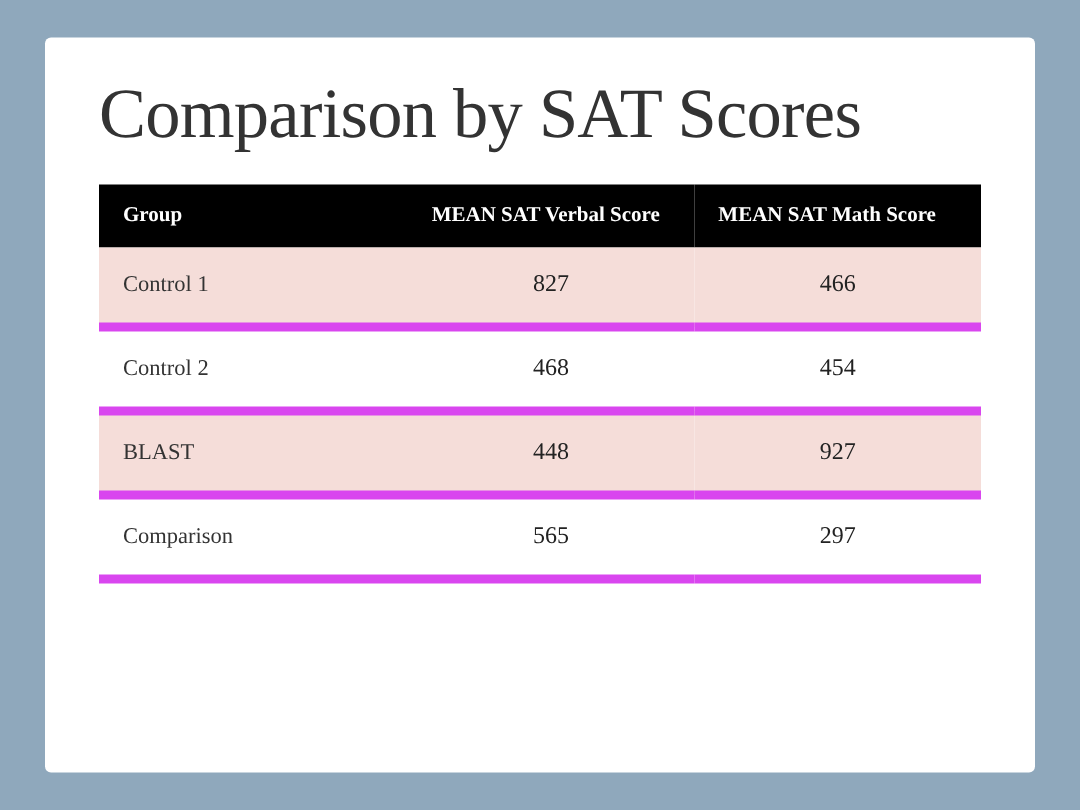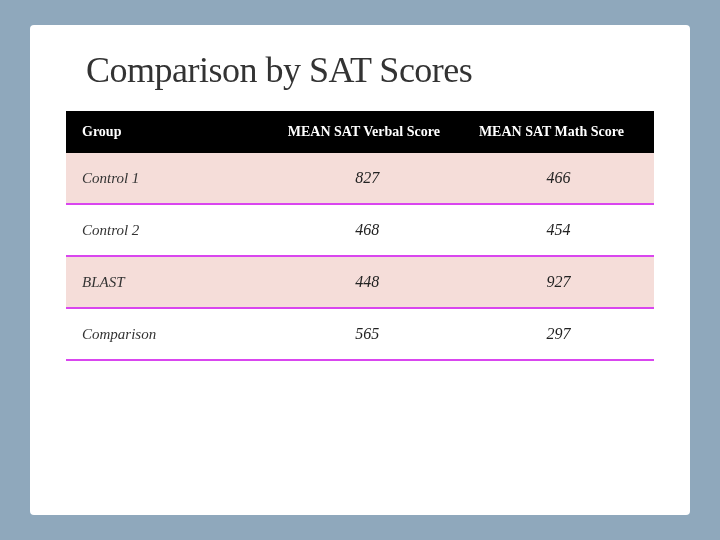--- a/index.html
+++ b/index.html
@@ -26,11 +26,10 @@
     }
 
     .title {
-      font-size: 36px;
+      font-size: 47px;
       font-weight: 300;
       color: #333333;
       letter-spacing: -0.5px;
-      margin-left: 20px;
     }
 
     table {

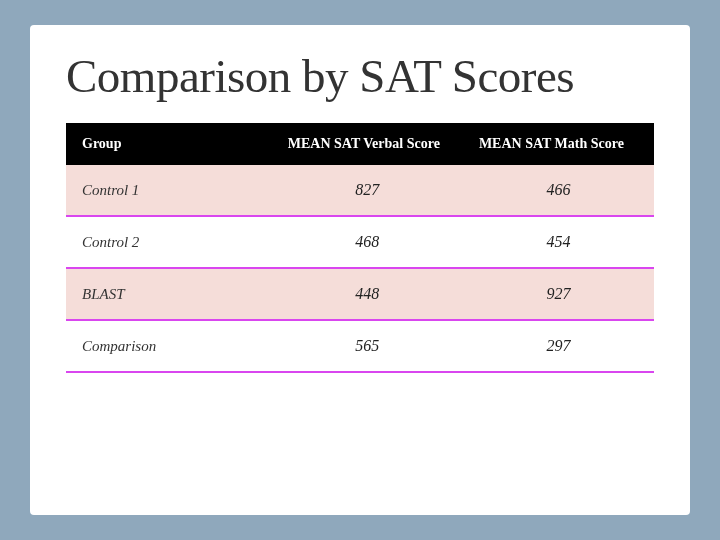--- a/index.html
+++ b/index.html
@@ -60,8 +60,7 @@
     }
 
     tbody tr {
-      border-bottom: 2px solid #d946ef;
-      font-style: italic;
+      border-bottom: 6px solid #d946ef;
     }
 
     tbody tr:nth-child(odd) {

